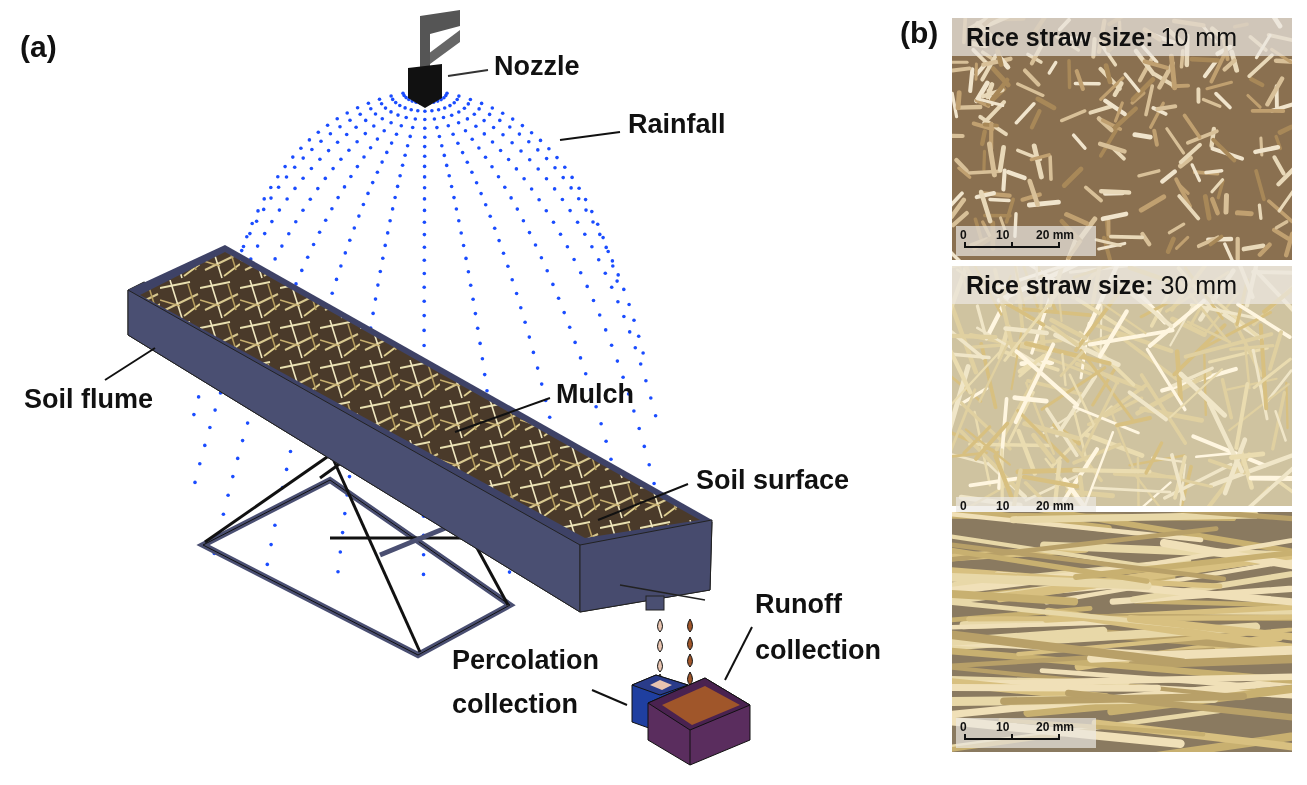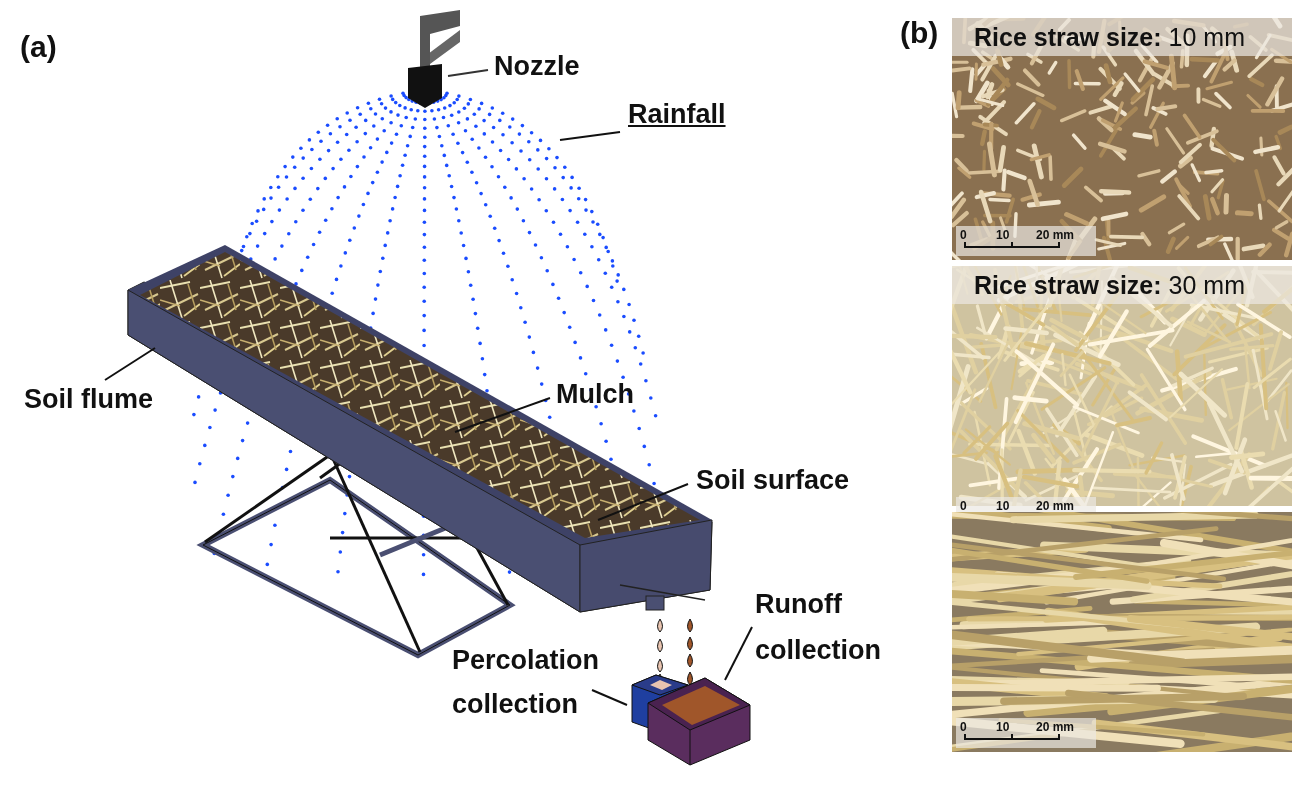--- a/index.html
+++ b/index.html
@@ -11,7 +11,7 @@
   .photo { position:absolute; left:952px; width:340px; overflow:hidden; }
   .photo svg { position:absolute; left:0; top:0; }
   .photo-title { position:absolute; left:0; top:0; width:100%; height:38px;
-                 background:rgba(235,232,226,0.72); box-sizing:border-box; padding-left:22px;
+                 background:rgba(235,232,226,0.72); box-sizing:border-box; padding-left:14px;
                  font-size:25px; line-height:38px; color:#111; white-space:nowrap; }
   .photo-title b { font-weight:bold; }
   .photo-title span.val { font-weight:normal; }

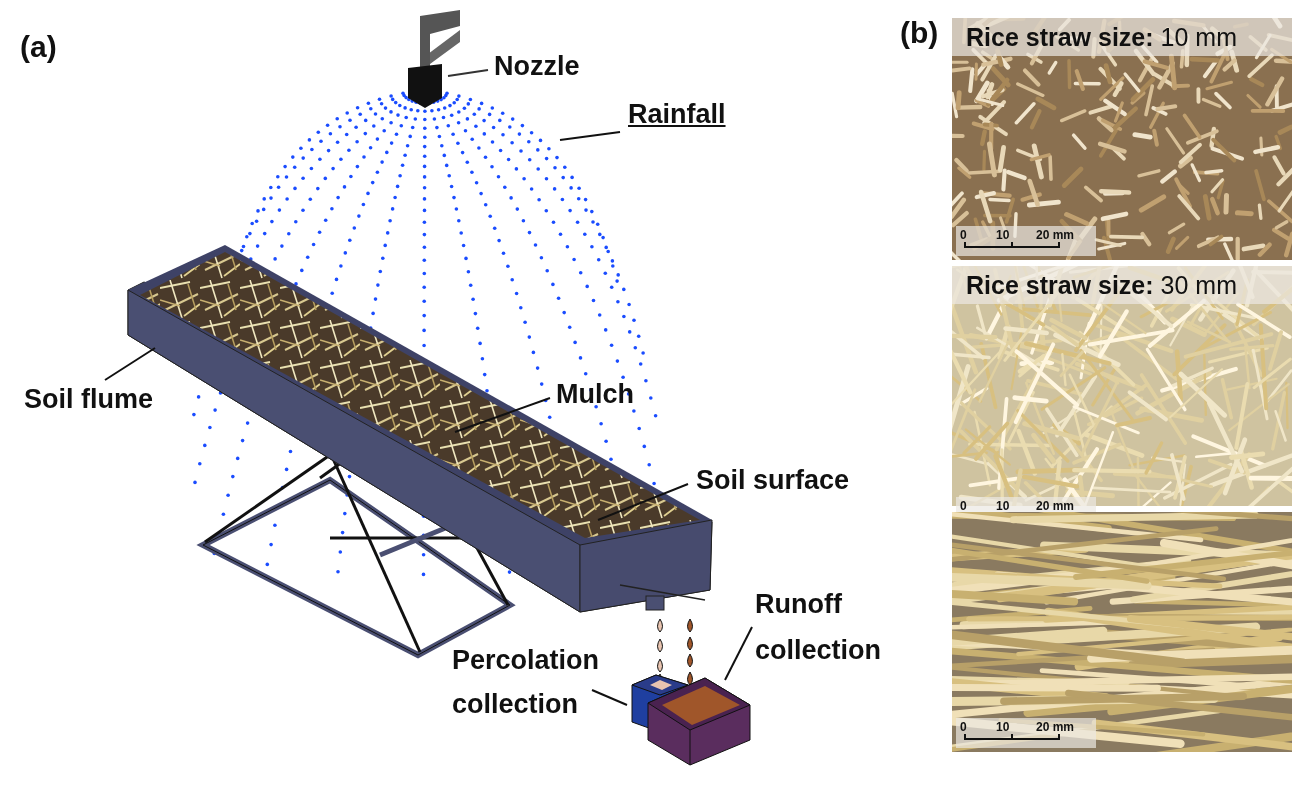--- a/index.html
+++ b/index.html
@@ -582,7 +582,7 @@
 
 <div class="lbl panel-lbl" style="left:20px;top:30px;">(a)</div>
 <div class="lbl" style="left:494px;top:52px;">Nozzle</div>
-<div class="lbl" style="left:628px;top:100px;text-decoration:underline;">Rainfall</div>
+<div class="lbl" style="left:628px;top:110px;">Rainfall</div>
 <div class="lbl" style="left:24px;top:385px;text-align:center;">Soil flume</div>
 <div class="lbl" style="left:556px;top:380px;">Mulch</div>
 <div class="lbl" style="left:696px;top:448px;margin-top:18px;">Soil surface</div>

